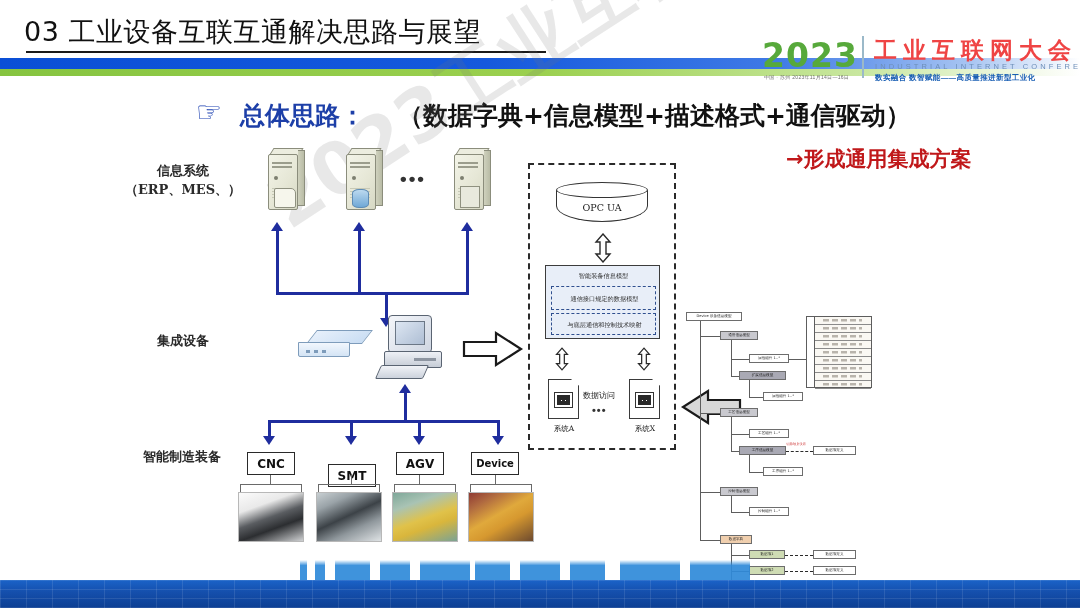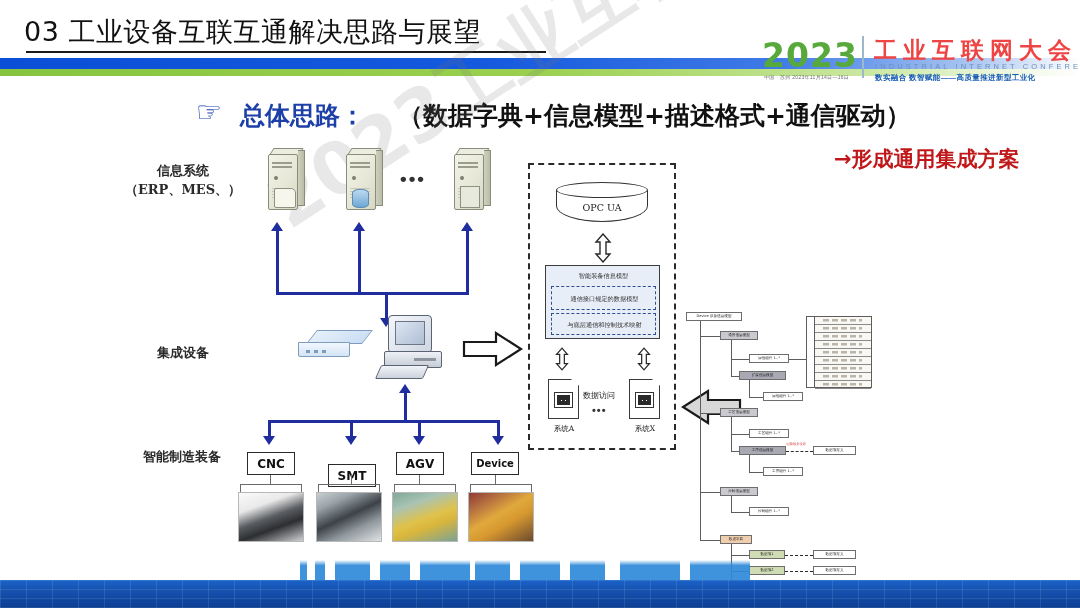--- a/index.html
+++ b/index.html
@@ -81,7 +81,6 @@
     position: absolute; left: 786px; top: 145px;
     font-size: 21px; font-weight: bold; color: #c0181a; white-space: nowrap;
     font-family: "DejaVu Sans", sans-serif;
-    margin-left: 48px;
   }
 
   

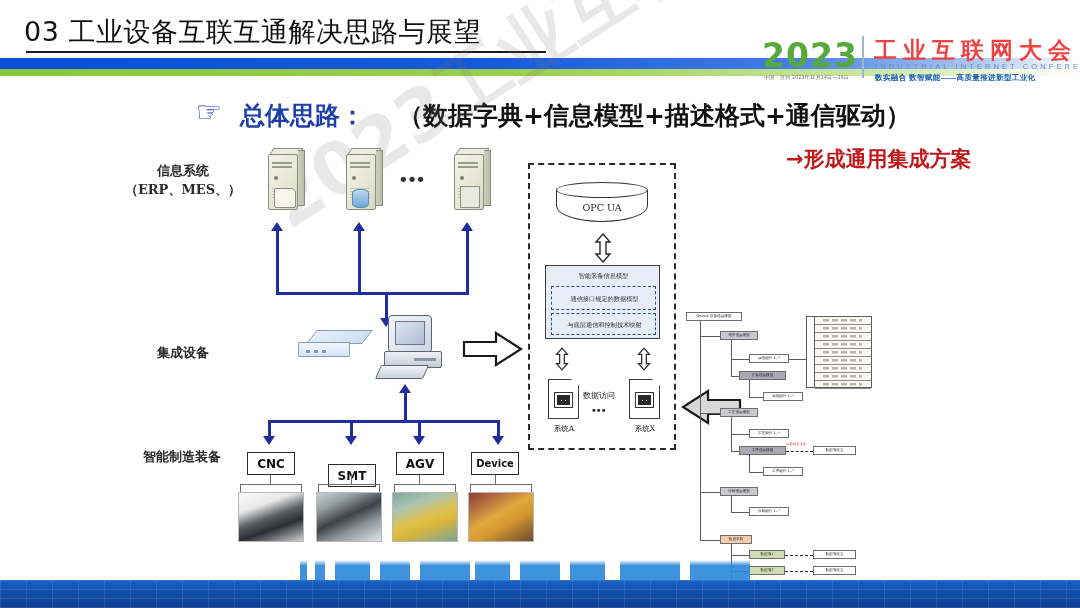--- a/index.html
+++ b/index.html
@@ -98,7 +98,7 @@
     font-weight: bold; font-family: "DejaVu Serif", serif; line-height: 1.45;
   }
   #label-info { left: 118px; top: 162px; width: 130px; }
-  #label-integration { left: 118px; top: 344px; width: 130px; }
+  #label-integration { left: 118px; top: 332px; width: 130px; }
   #label-smartmfg { left: 112px; top: 448px; width: 140px; }
 
   

